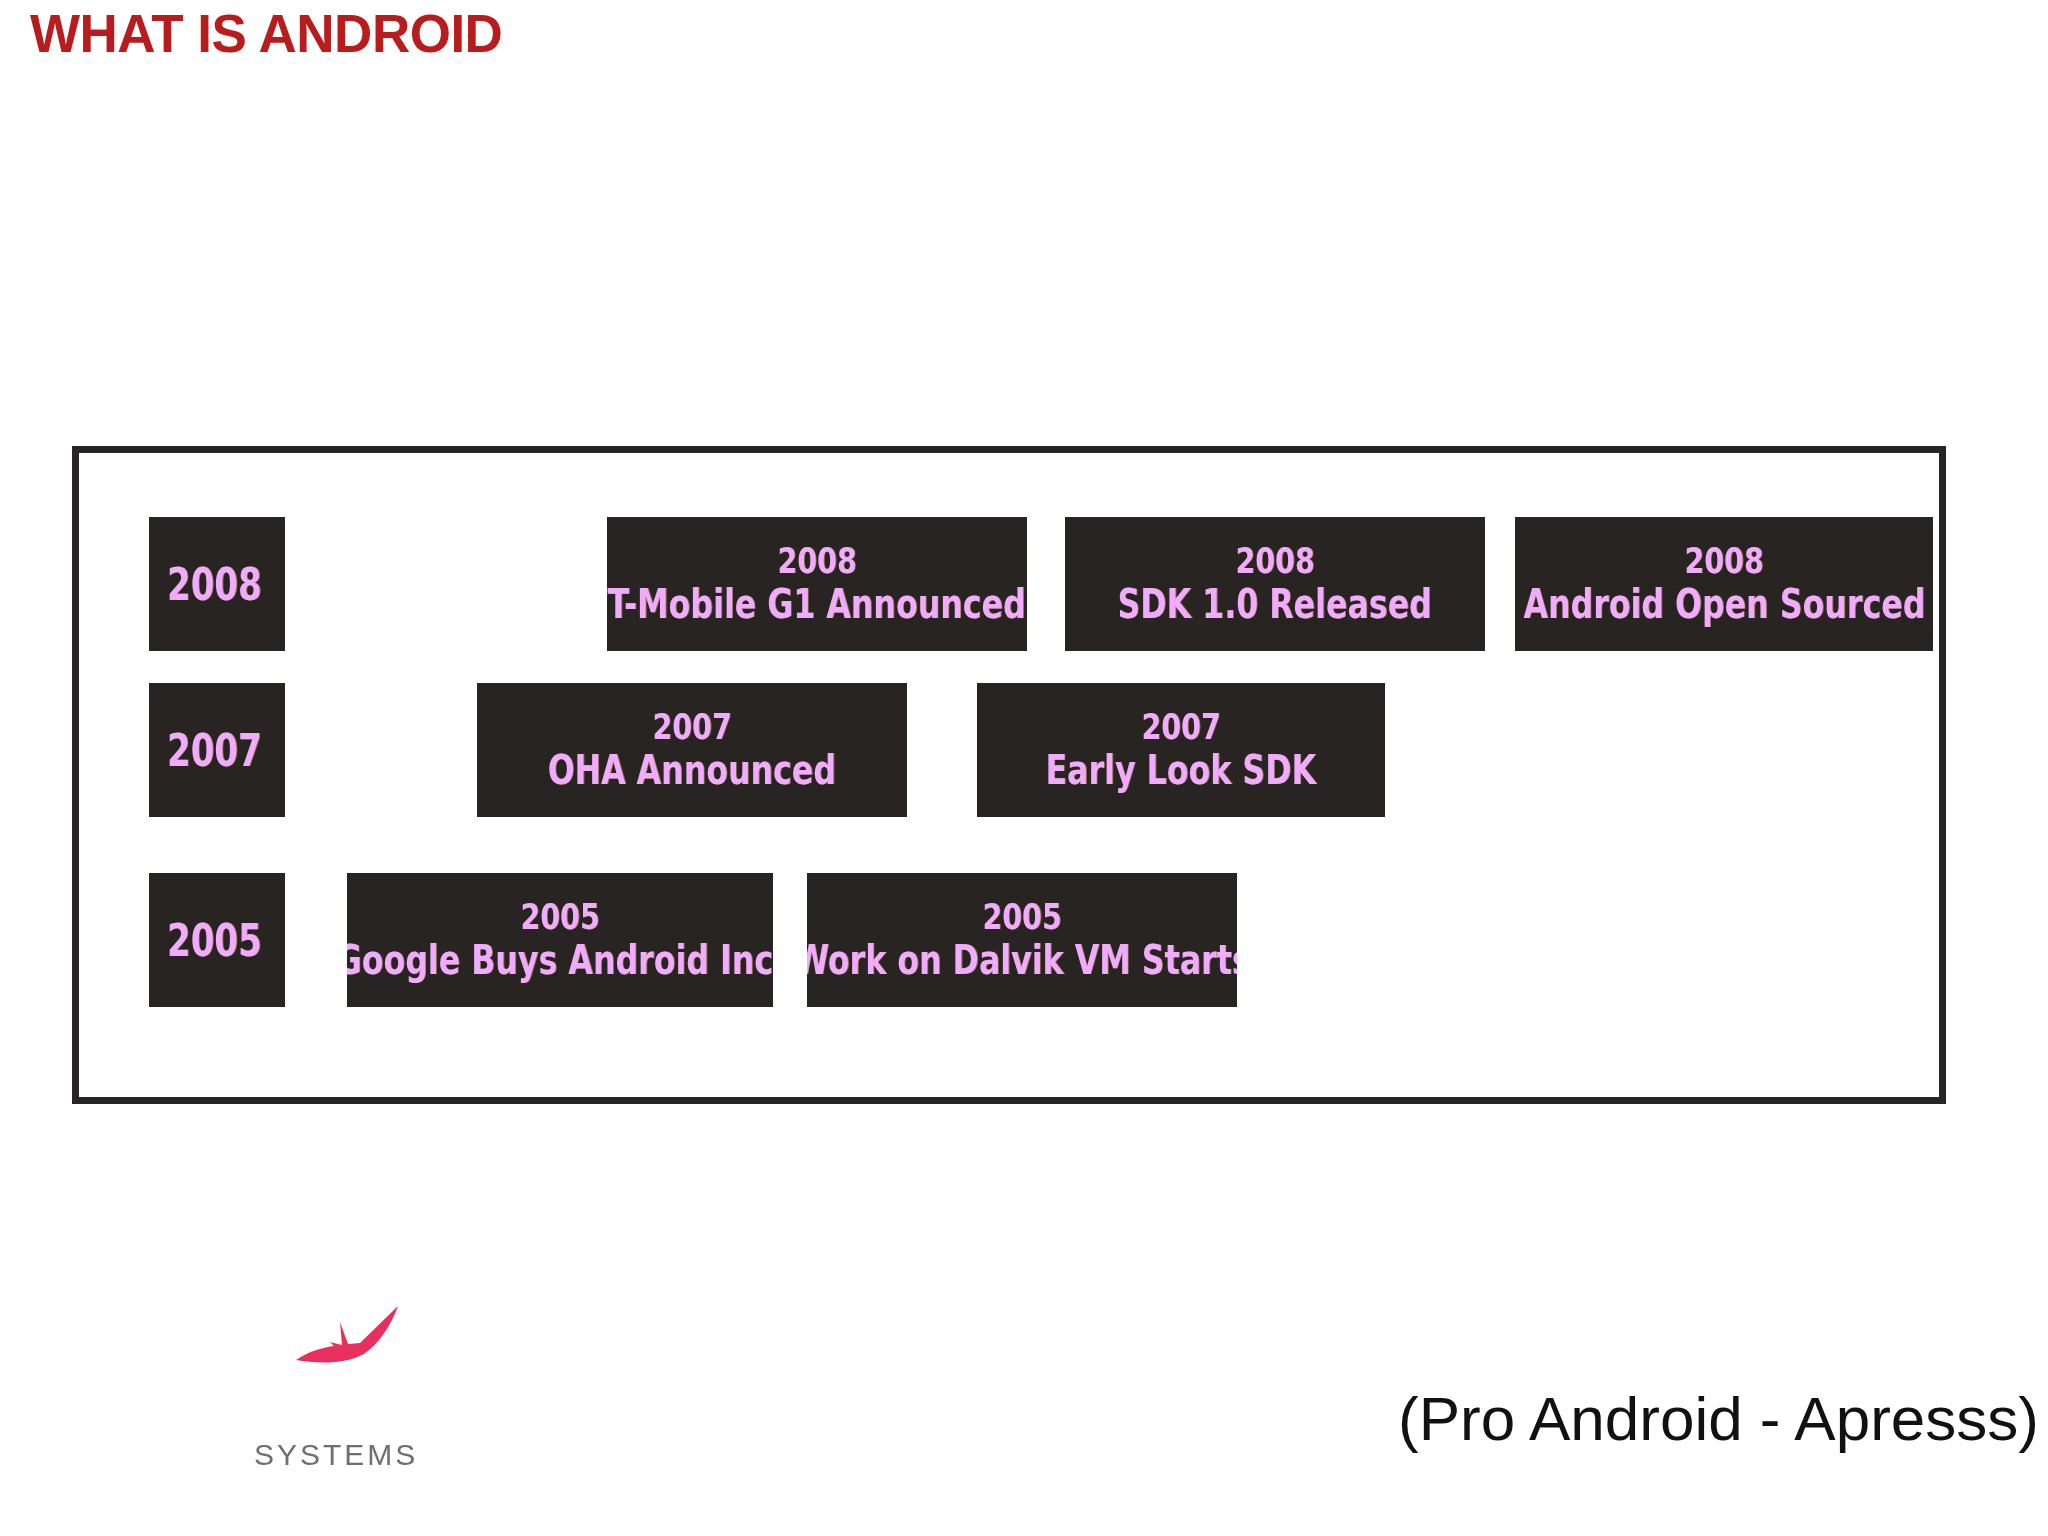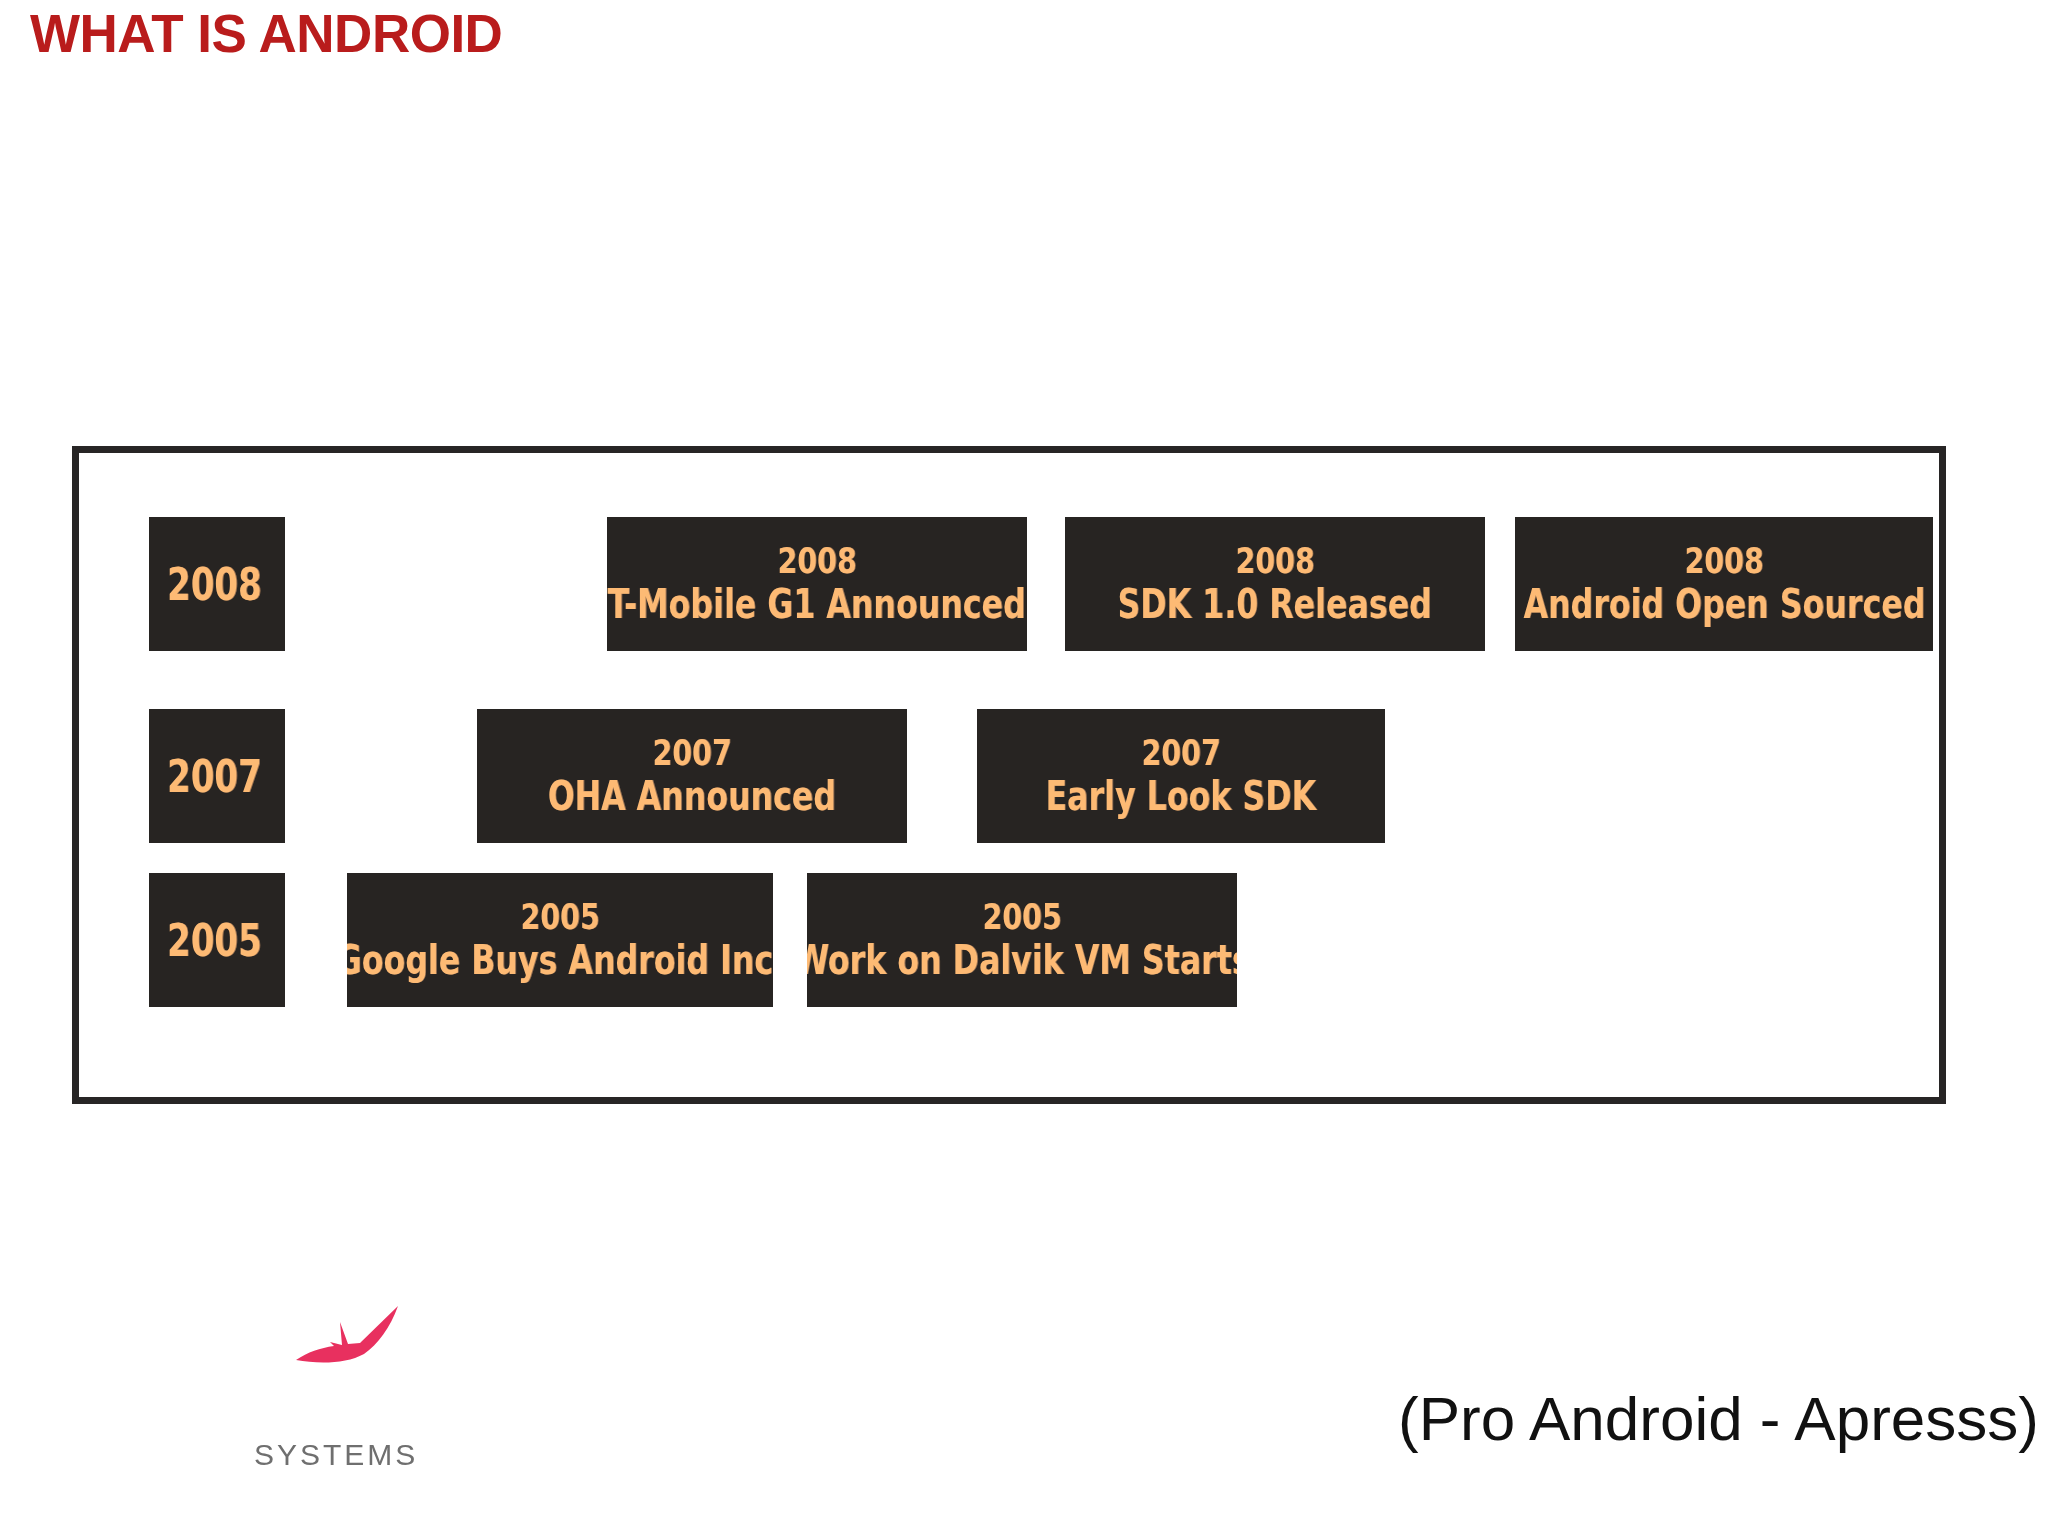--- a/index.html
+++ b/index.html
@@ -58,7 +58,7 @@
     position: absolute;
     box-sizing: border-box;
     background: #272422;
-    color: #fdba74;
+    color: #f0abfc;
     overflow: hidden;
   }
 

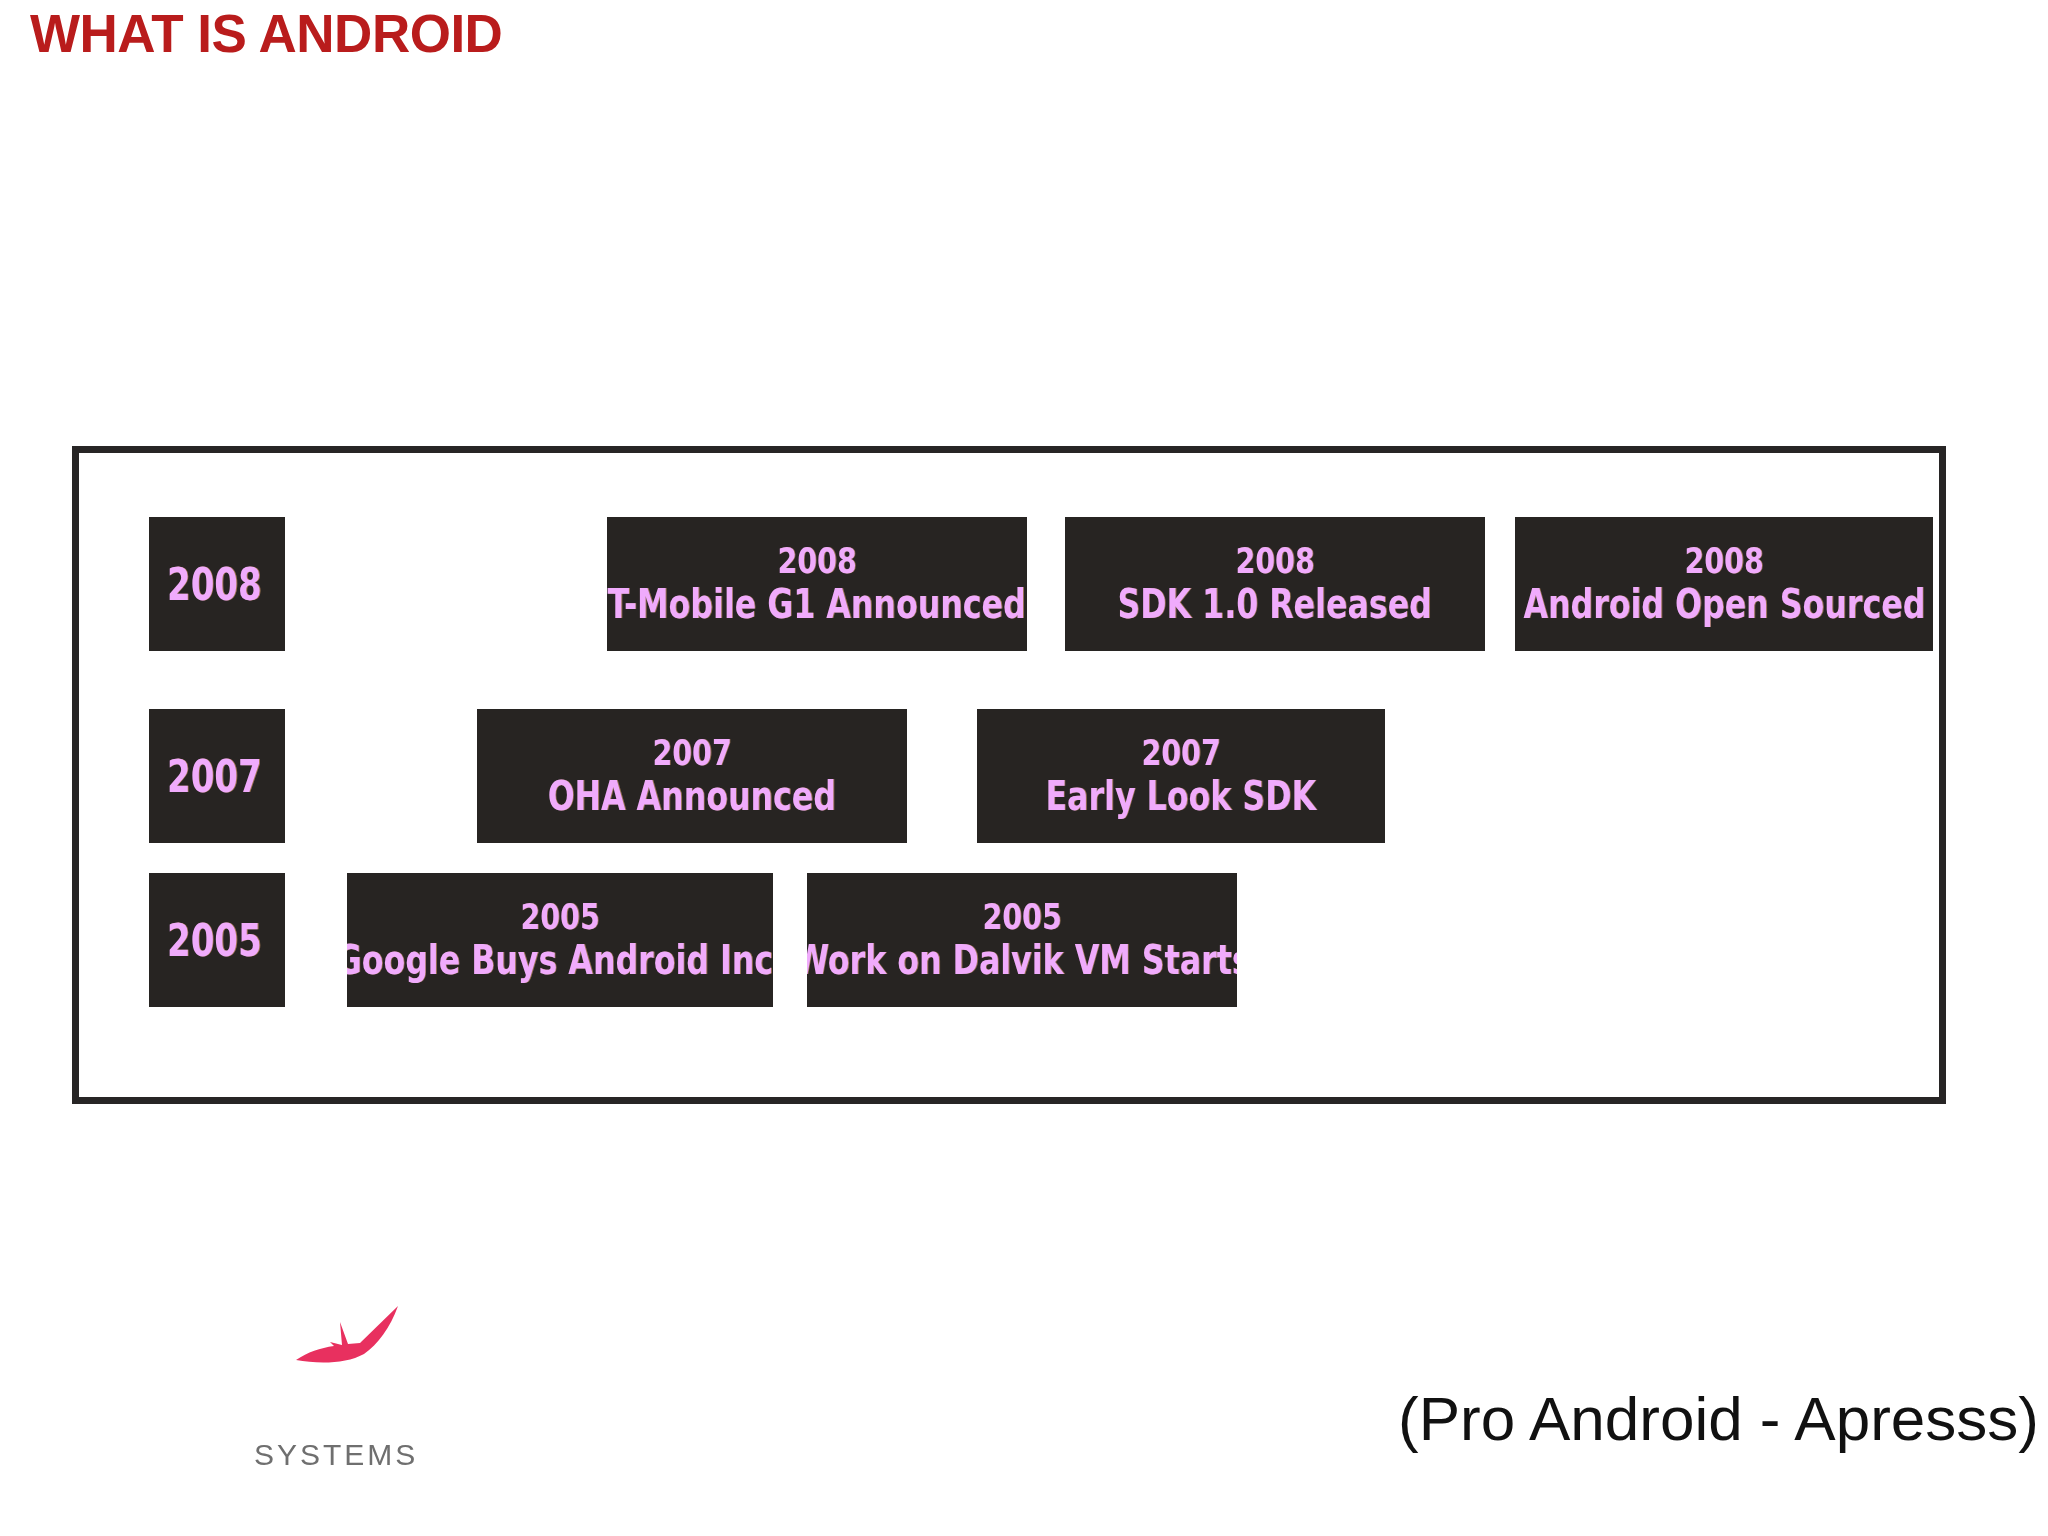--- a/index.html
+++ b/index.html
@@ -50,7 +50,7 @@
     height: 134px;
   }
   #row-2008 { top: 64px; }
-  #row-2007 { top: 256px; padding-left: 44px; }
+  #row-2007 { top: 230px; padding-left: 44px; }
   #row-2005 { top: 420px; }
 
   

